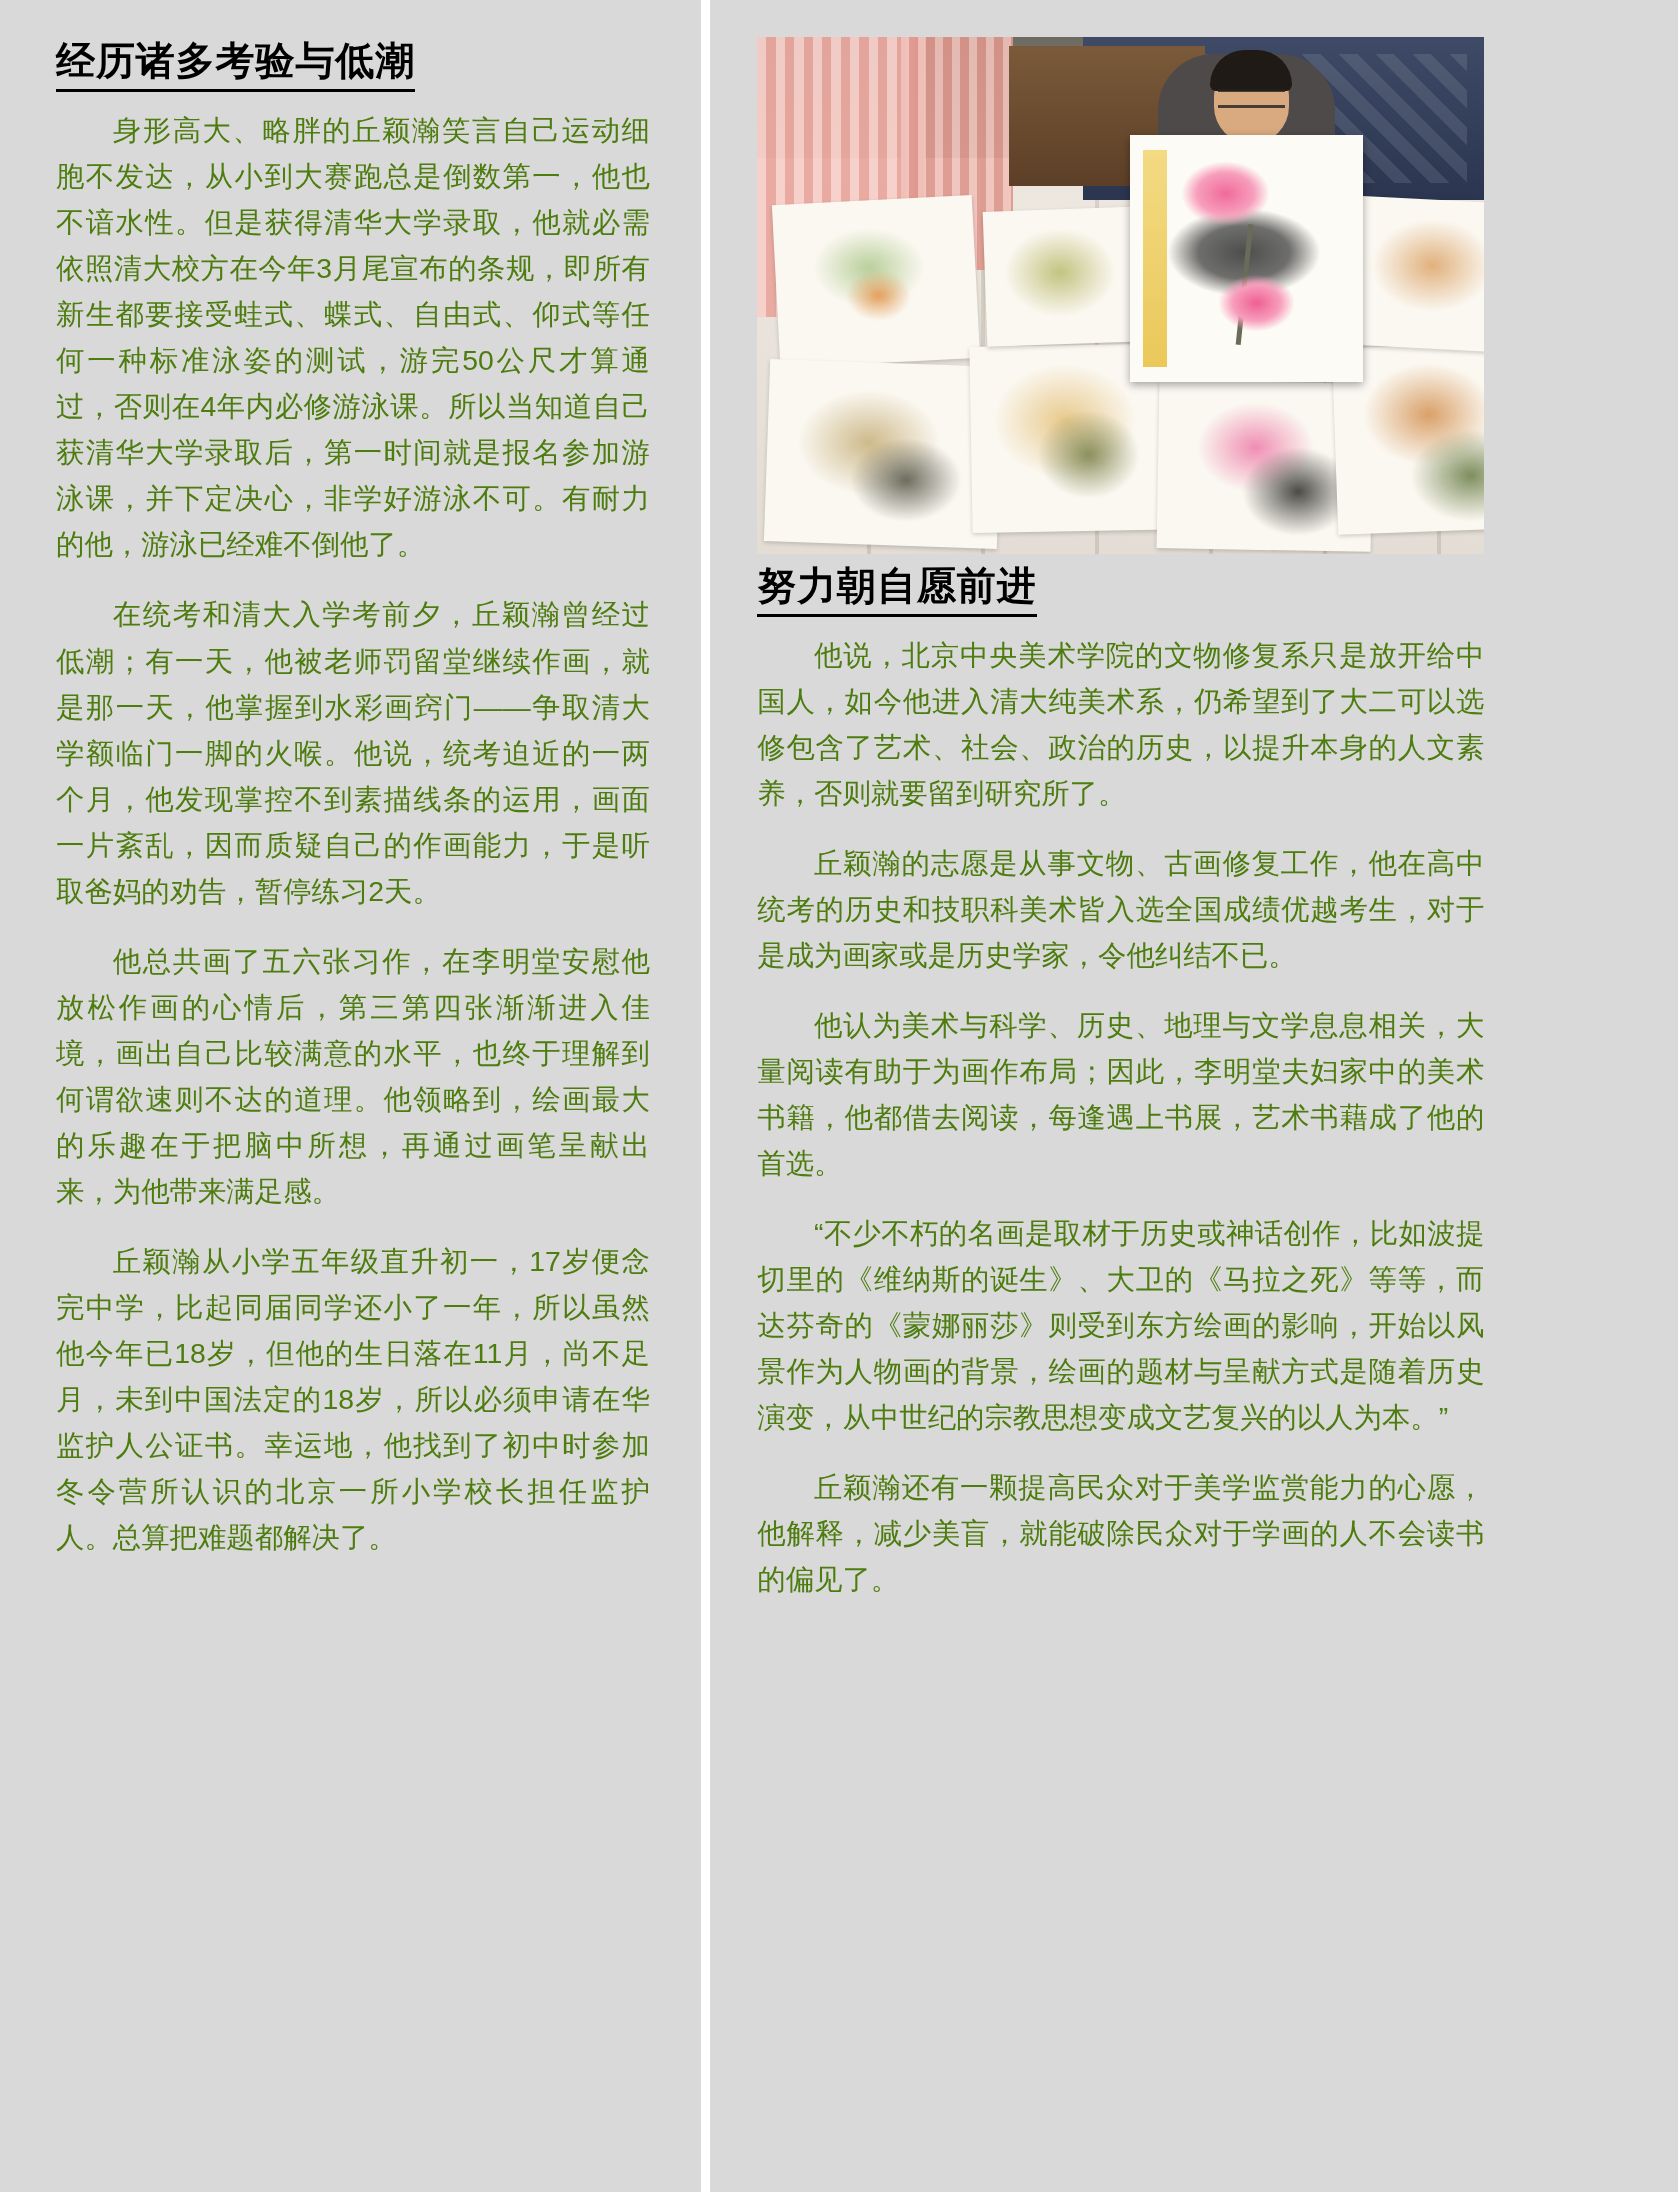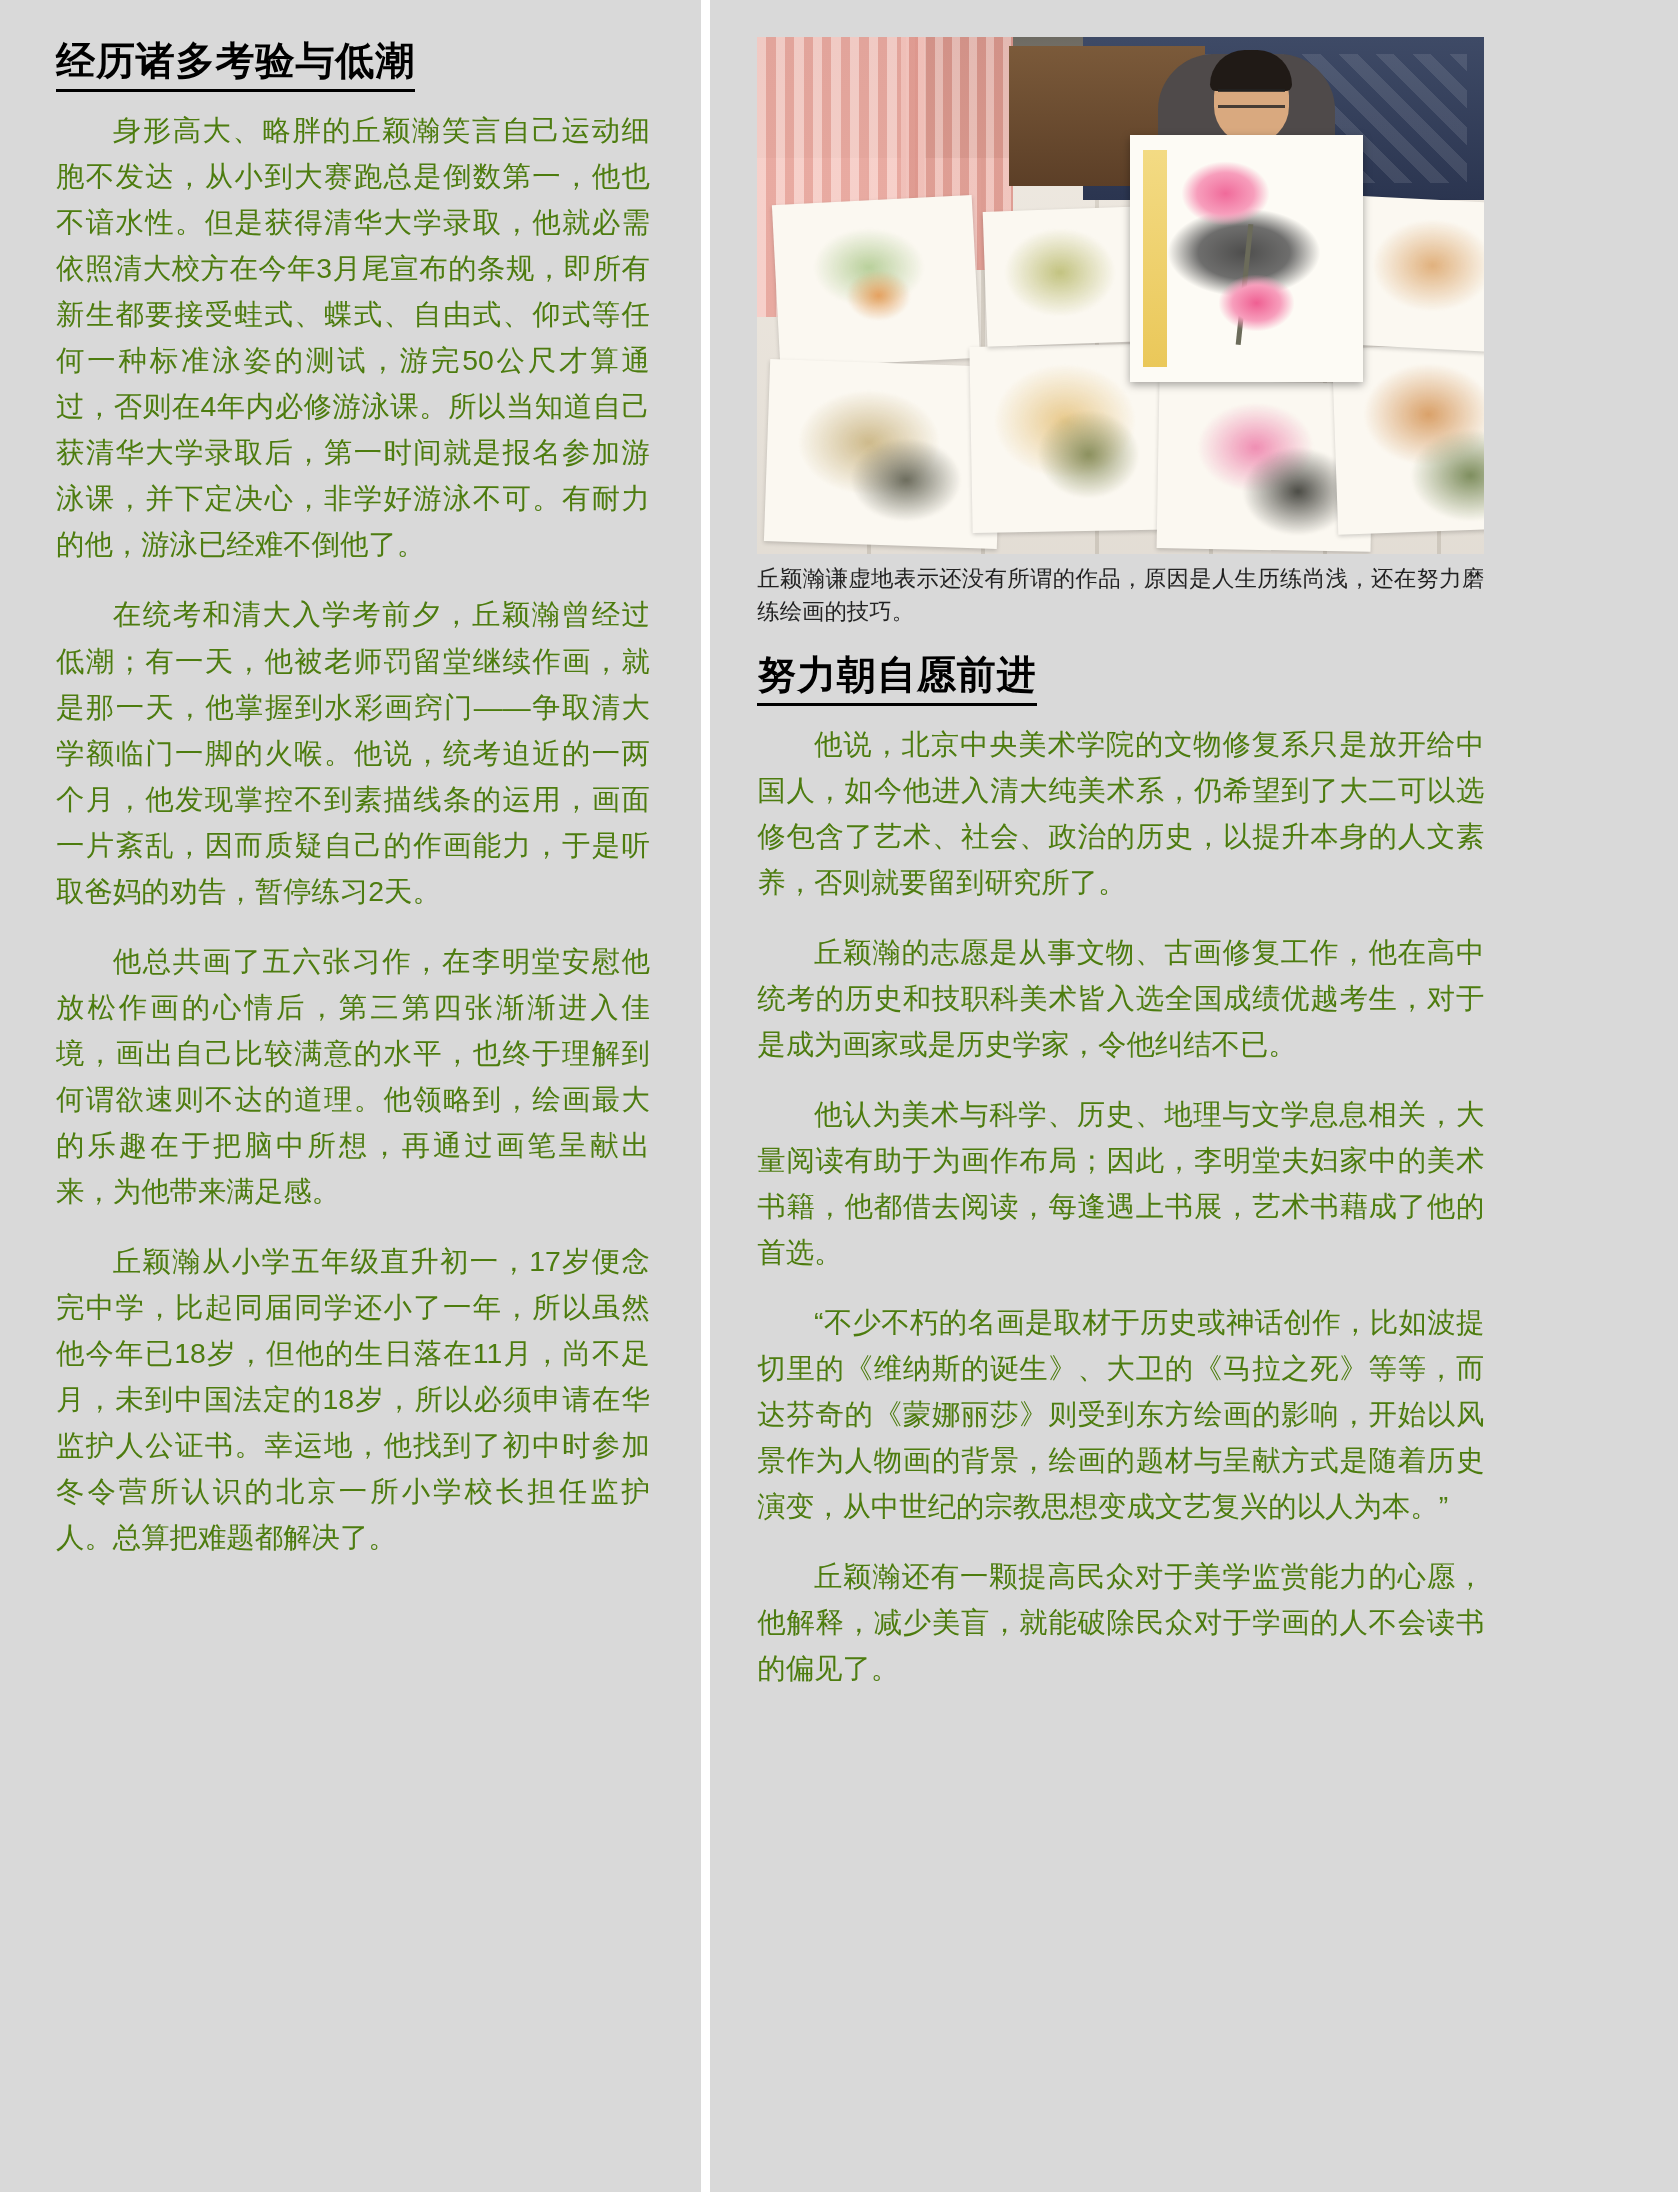--- a/index.html
+++ b/index.html
@@ -263,7 +263,6 @@
           <div class="lotus-pink2"></div>
         </div>
       </div>
-      <div class="caption">丘颖瀚谦虚地表示还没有所谓的作品，原因是人生历练尚浅，还在努力磨练绘画的技巧。</div>
     </div>
 
     <div class="heading-wrap">

